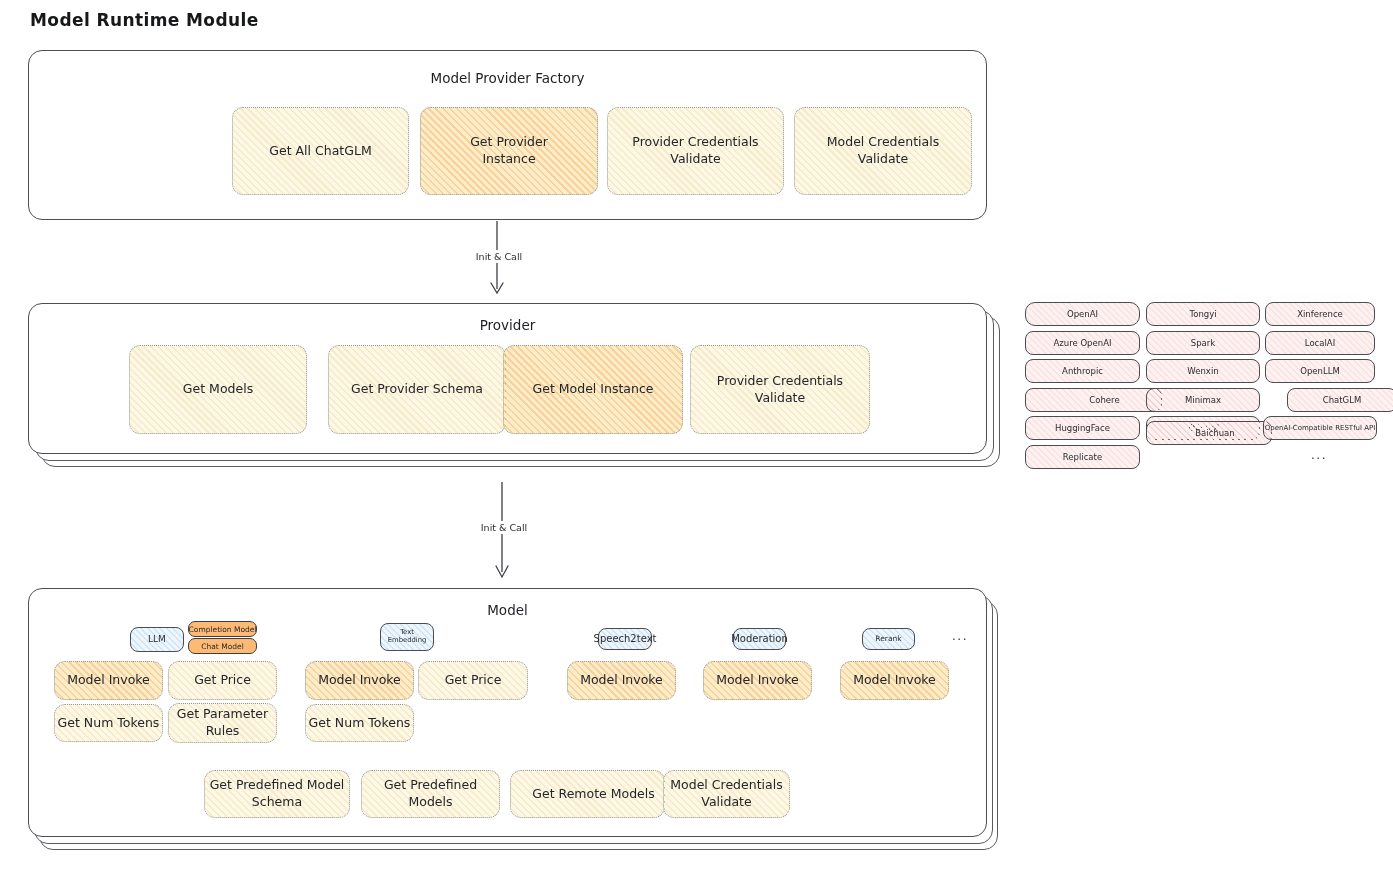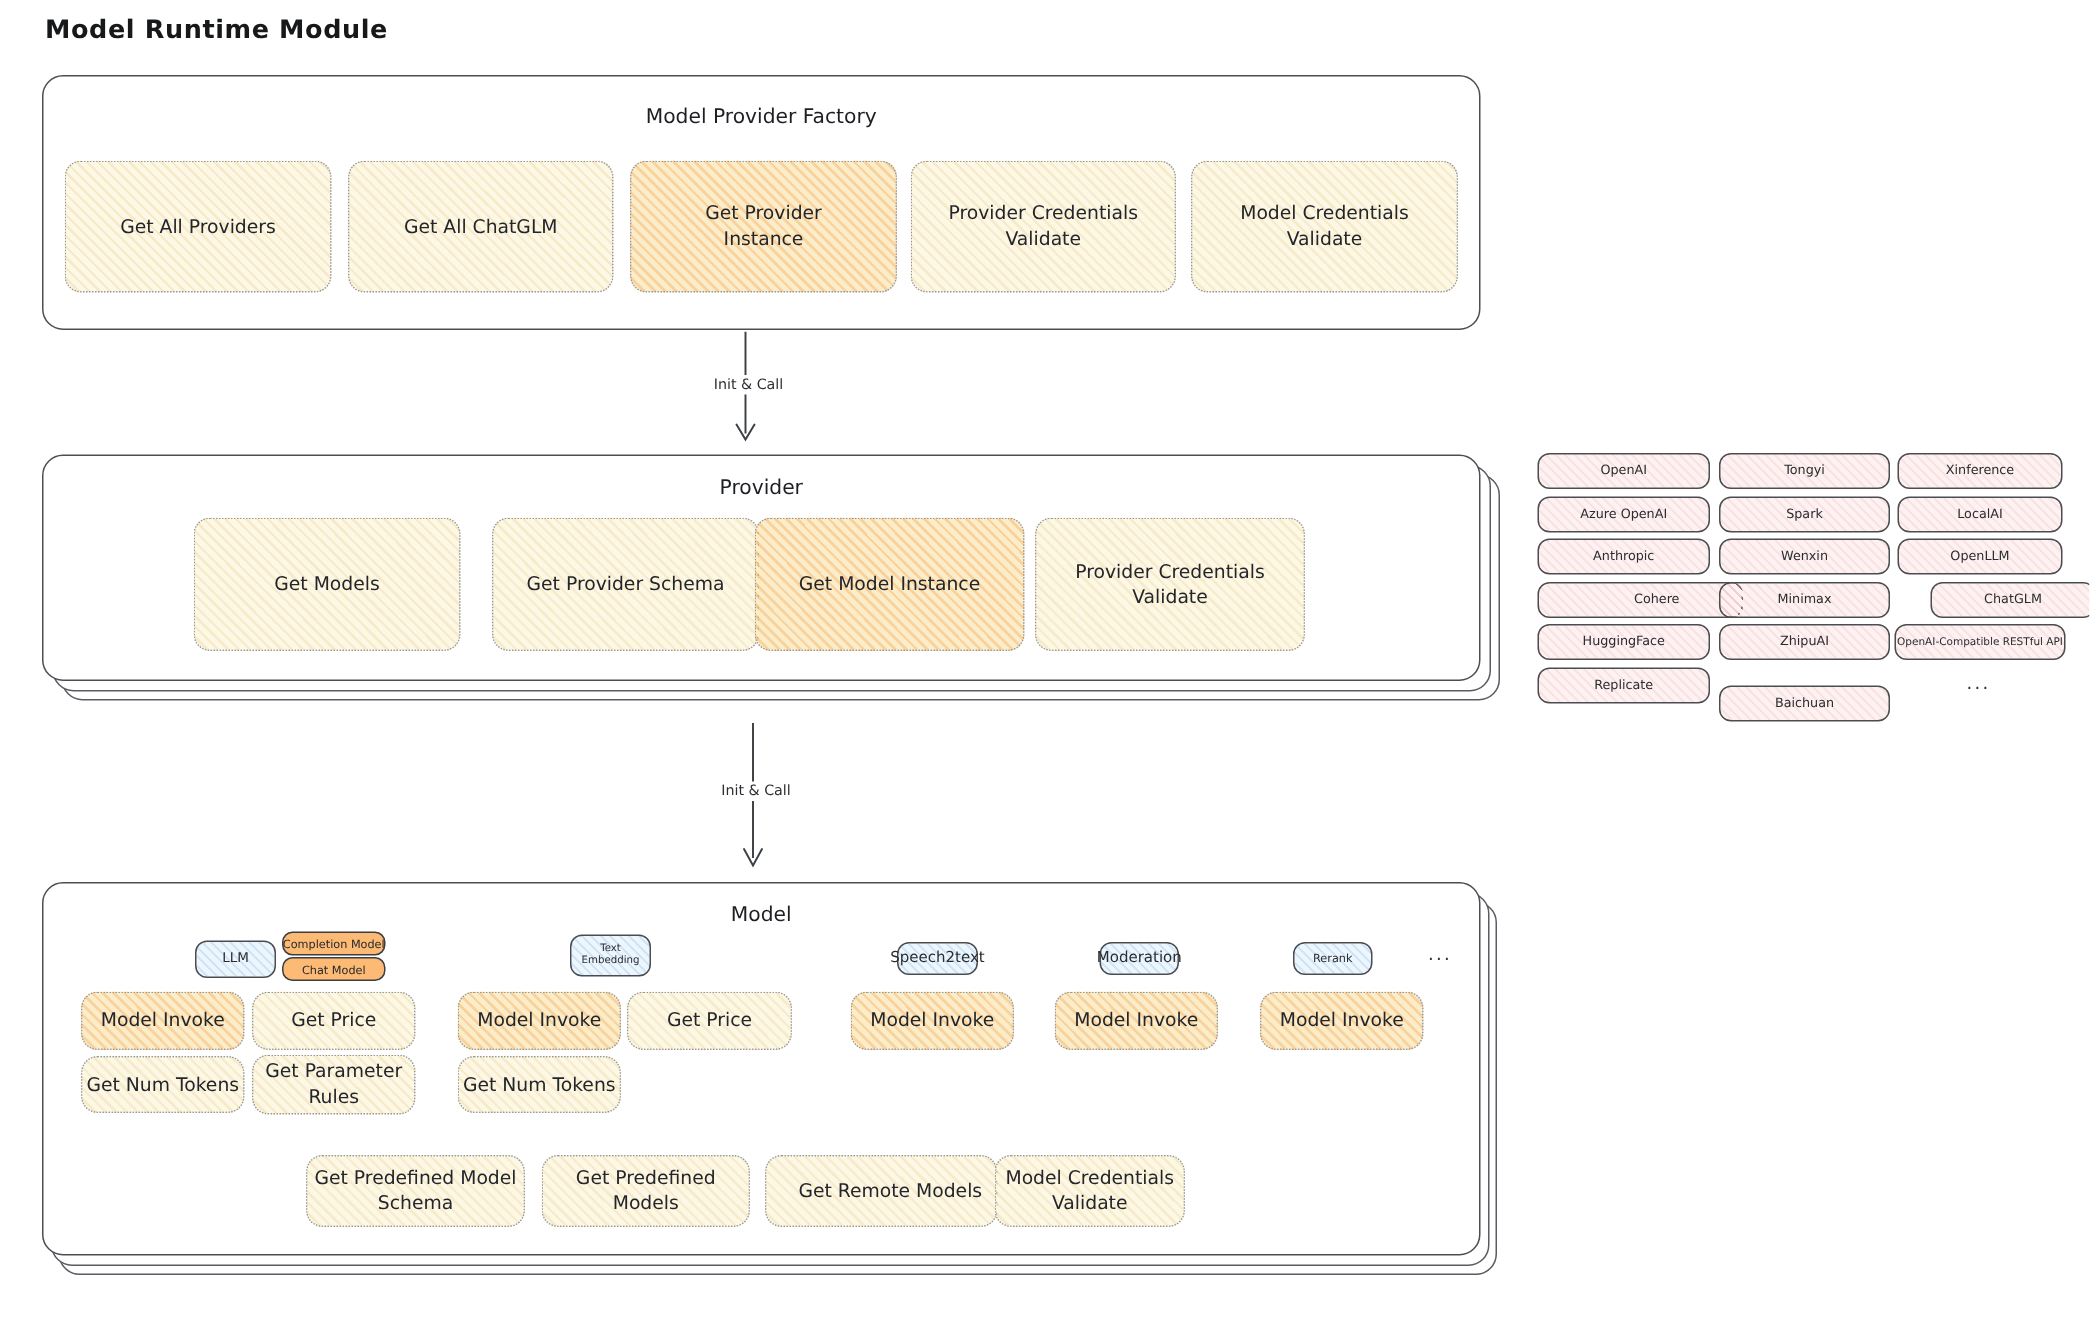--- a/index.html
+++ b/index.html
@@ -38,7 +38,6 @@
   <div class="frame" style="left:28px;top:50px;width:957px;height:168px;">
     <div class="frame-title" style="top:19px;">Model Provider Factory</div>
   </div>
-  <div class="btn" style="left:43px;top:107px;width:176px;height:86px;">Get All Providers</div>
   <div class="btn" style="left:232px;top:107px;width:175px;height:86px;">Get All ChatGLM</div>
   <div class="btn hl" style="left:420px;top:107px;width:176px;height:86px;">Get Provider
 Instance</div>

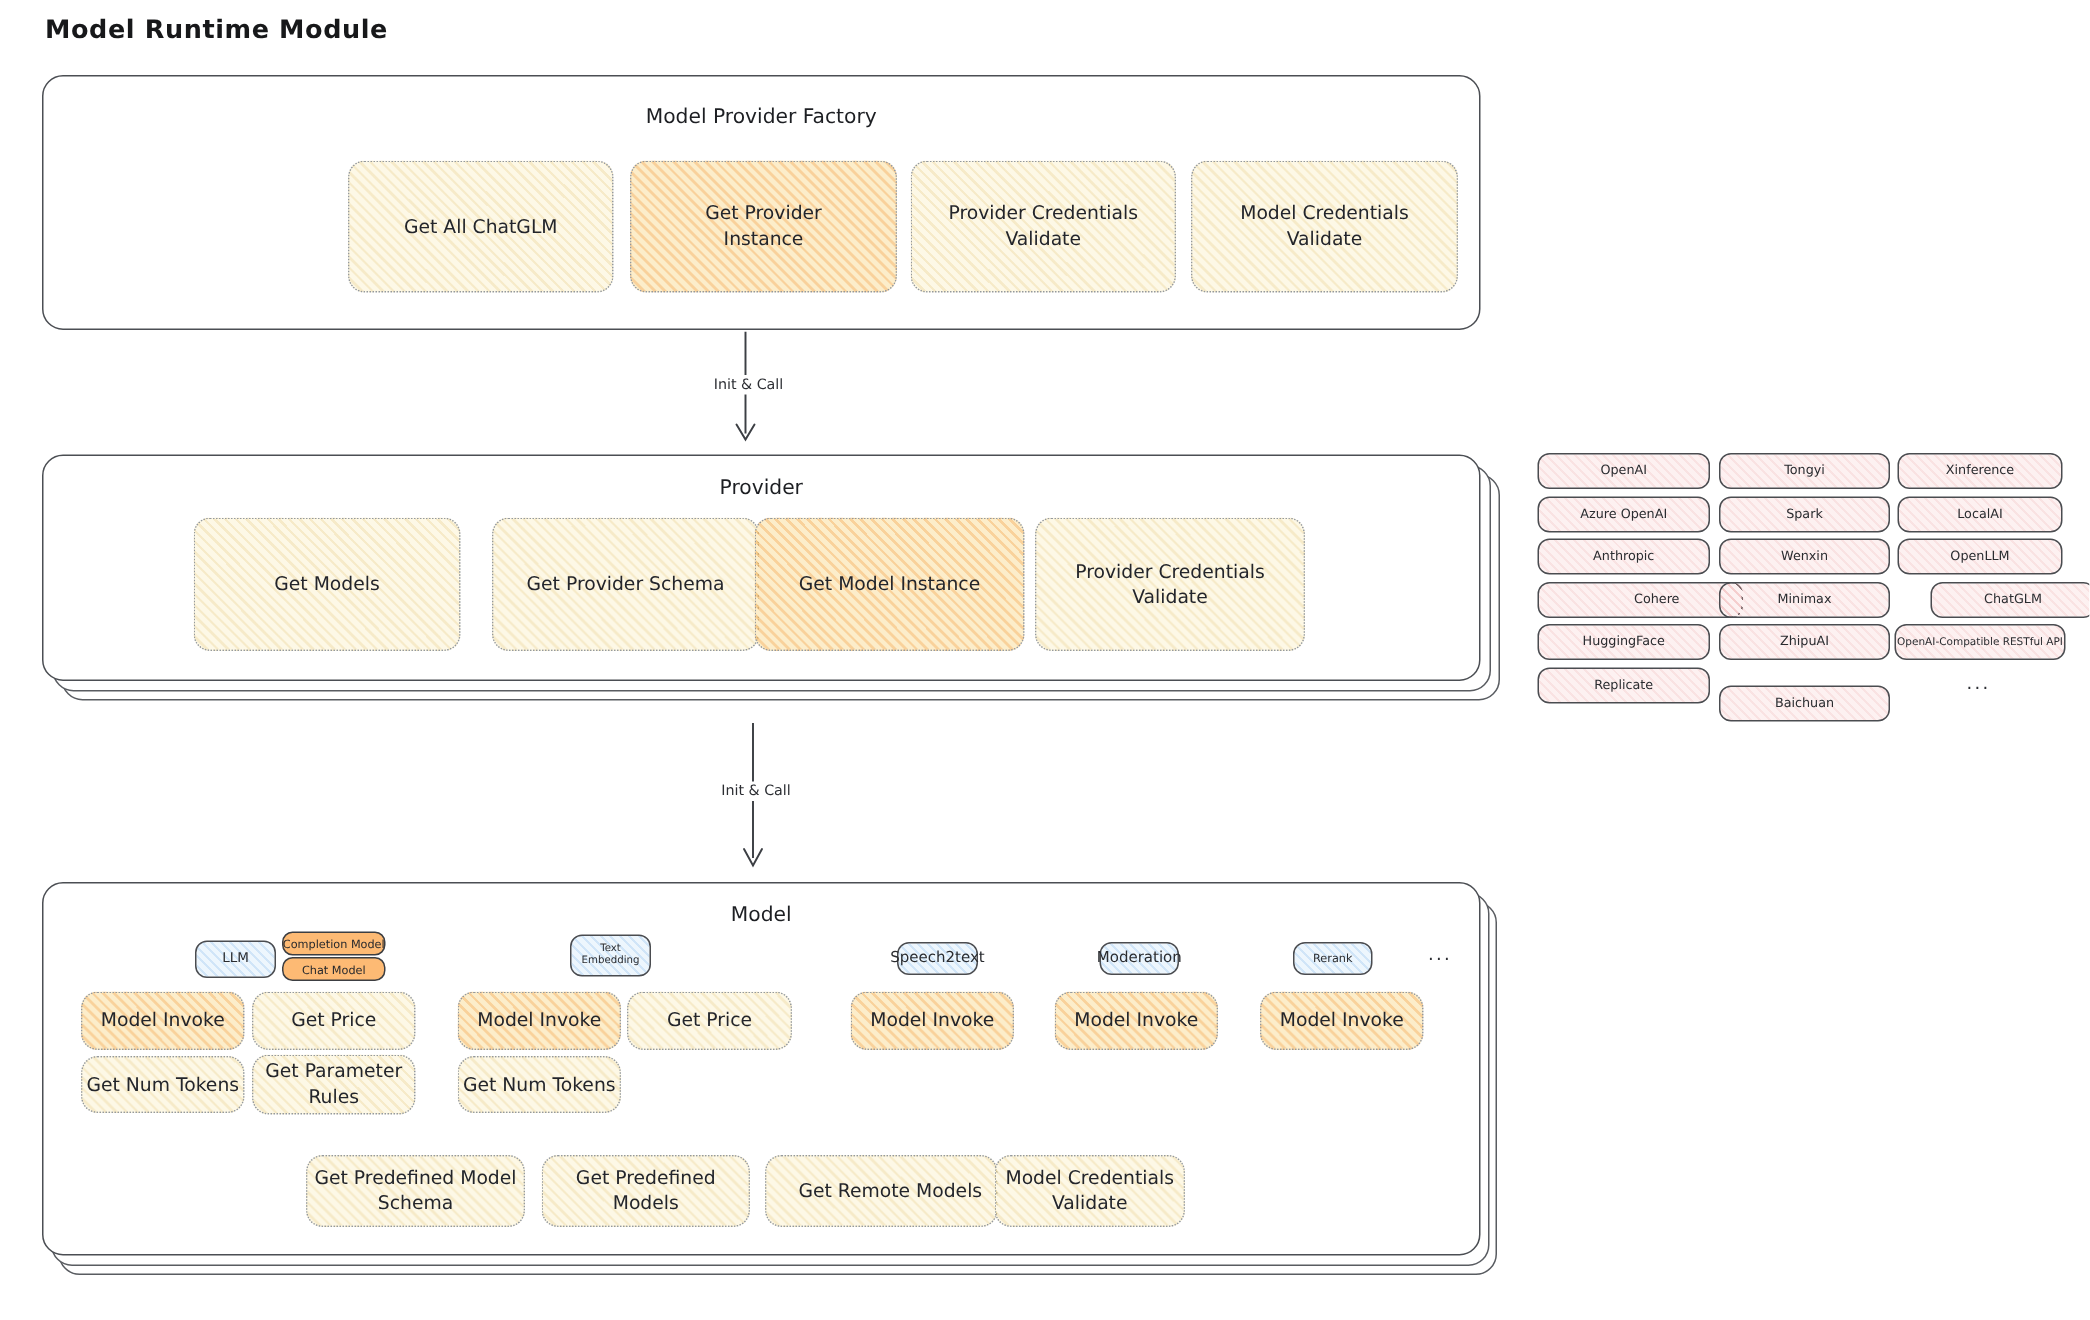--- a/index.html
+++ b/index.html
@@ -63,7 +63,7 @@
   <div class="btn" style="left:690px;top:345px;width:178px;height:87px;">Provider Credentials
 Validate</div>
 
-  <div class="pill" style="left:1025px;top:302px;width:113px;height:22px;">OpenAI</div>
+  <div class="pill" style="left:1025px;top:302px;width:113px;height:22px;border-radius:10px;">OpenAI</div>
   <div class="pill" style="left:1025px;top:331px;width:113px;height:22px;">Azure OpenAI</div>
   <div class="pill" style="left:1025px;top:359px;width:113px;height:22px;">Anthropic</div>
   <div class="pill" style="left:1025px;top:388px;width:113px;height:22px;padding-left:22px;">Cohere</div>

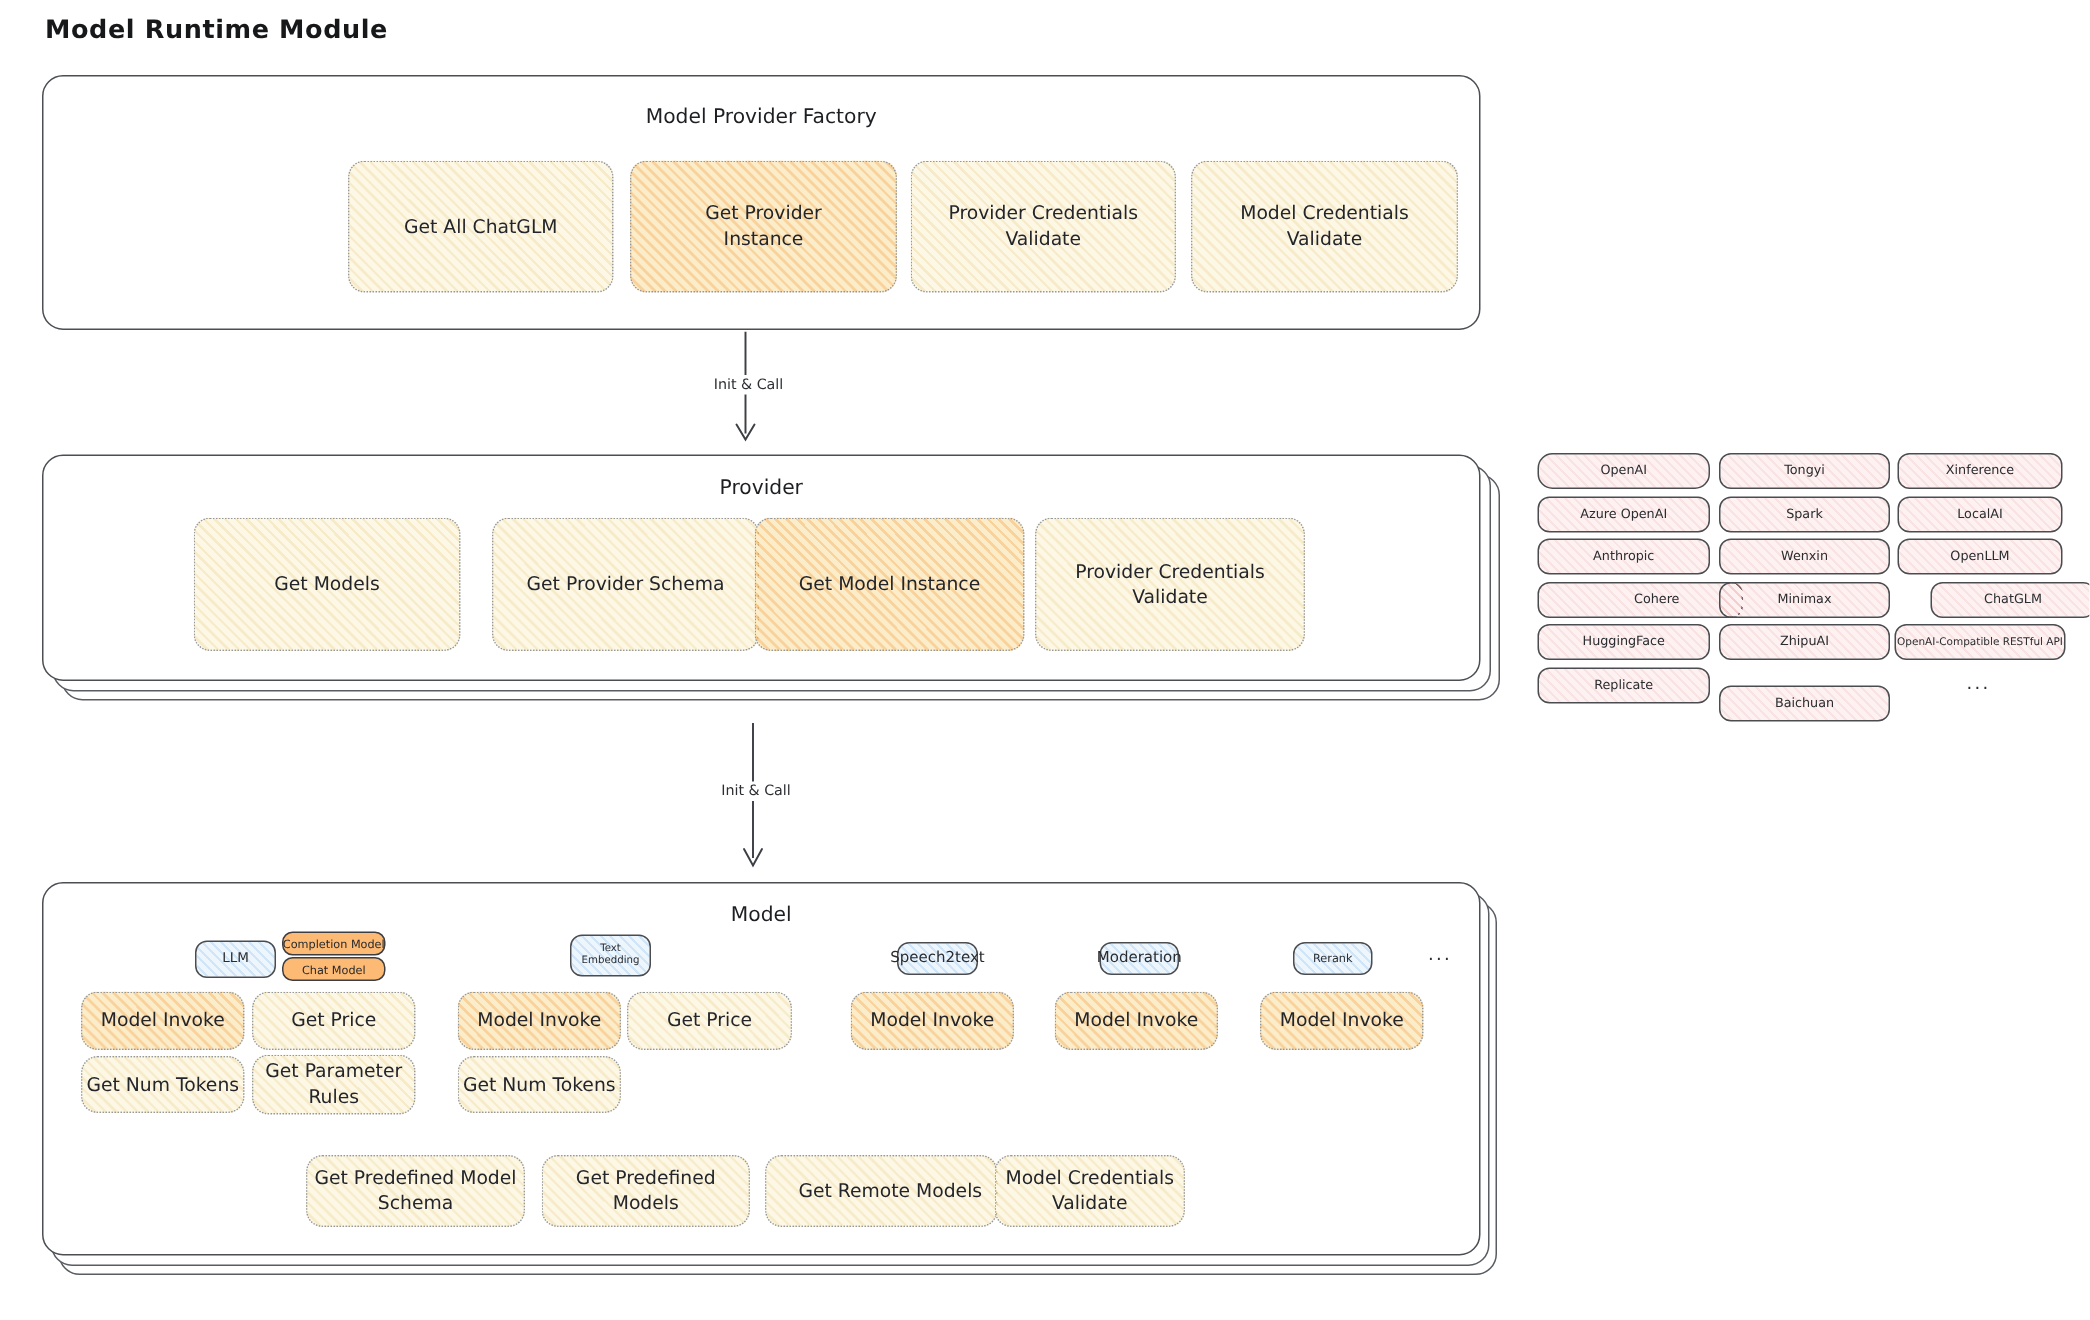--- a/index.html
+++ b/index.html
@@ -75,7 +75,7 @@
   <div class="pill" style="left:1146px;top:359px;width:112px;height:22px;">Wenxin</div>
   <div class="pill" style="left:1146px;top:388px;width:112px;height:22px;">Minimax</div>
   <div class="pill" style="left:1146px;top:416px;width:112px;height:22px;">ZhipuAI</div>
-  <div class="pill" style="left:1146px;top:457px;width:112px;height:22px;">Baichuan</div>
+  <div class="pill" style="left:1146px;top:421px;width:112px;height:22px;padding-left:12px;">Baichuan</div>
 
   <div class="pill" style="left:1265px;top:302px;width:108px;height:22px;">Xinference</div>
   <div class="pill" style="left:1265px;top:331px;width:108px;height:22px;">LocalAI</div>

